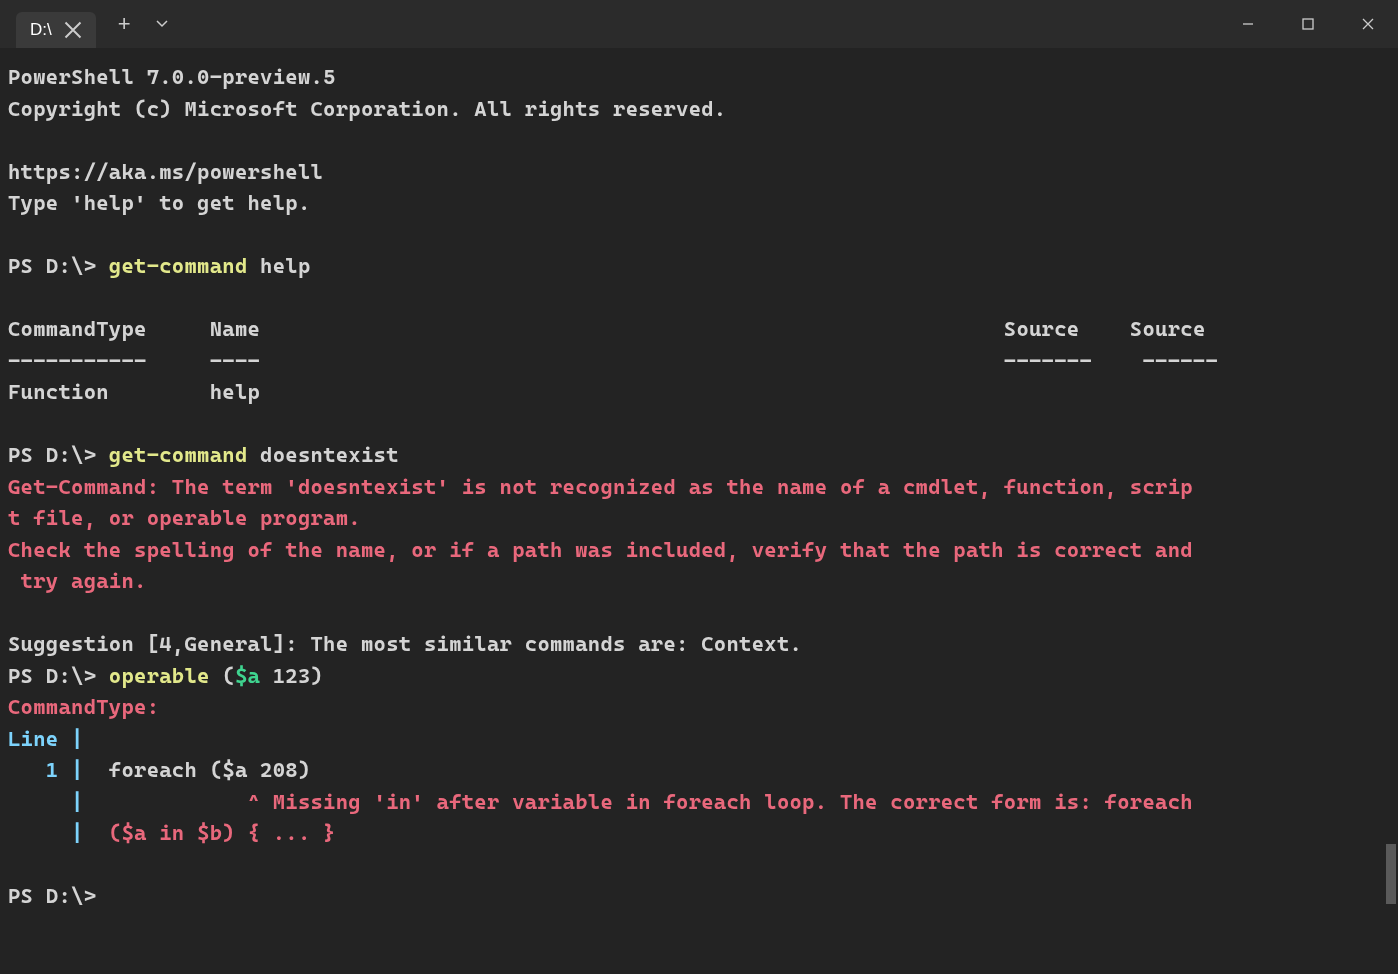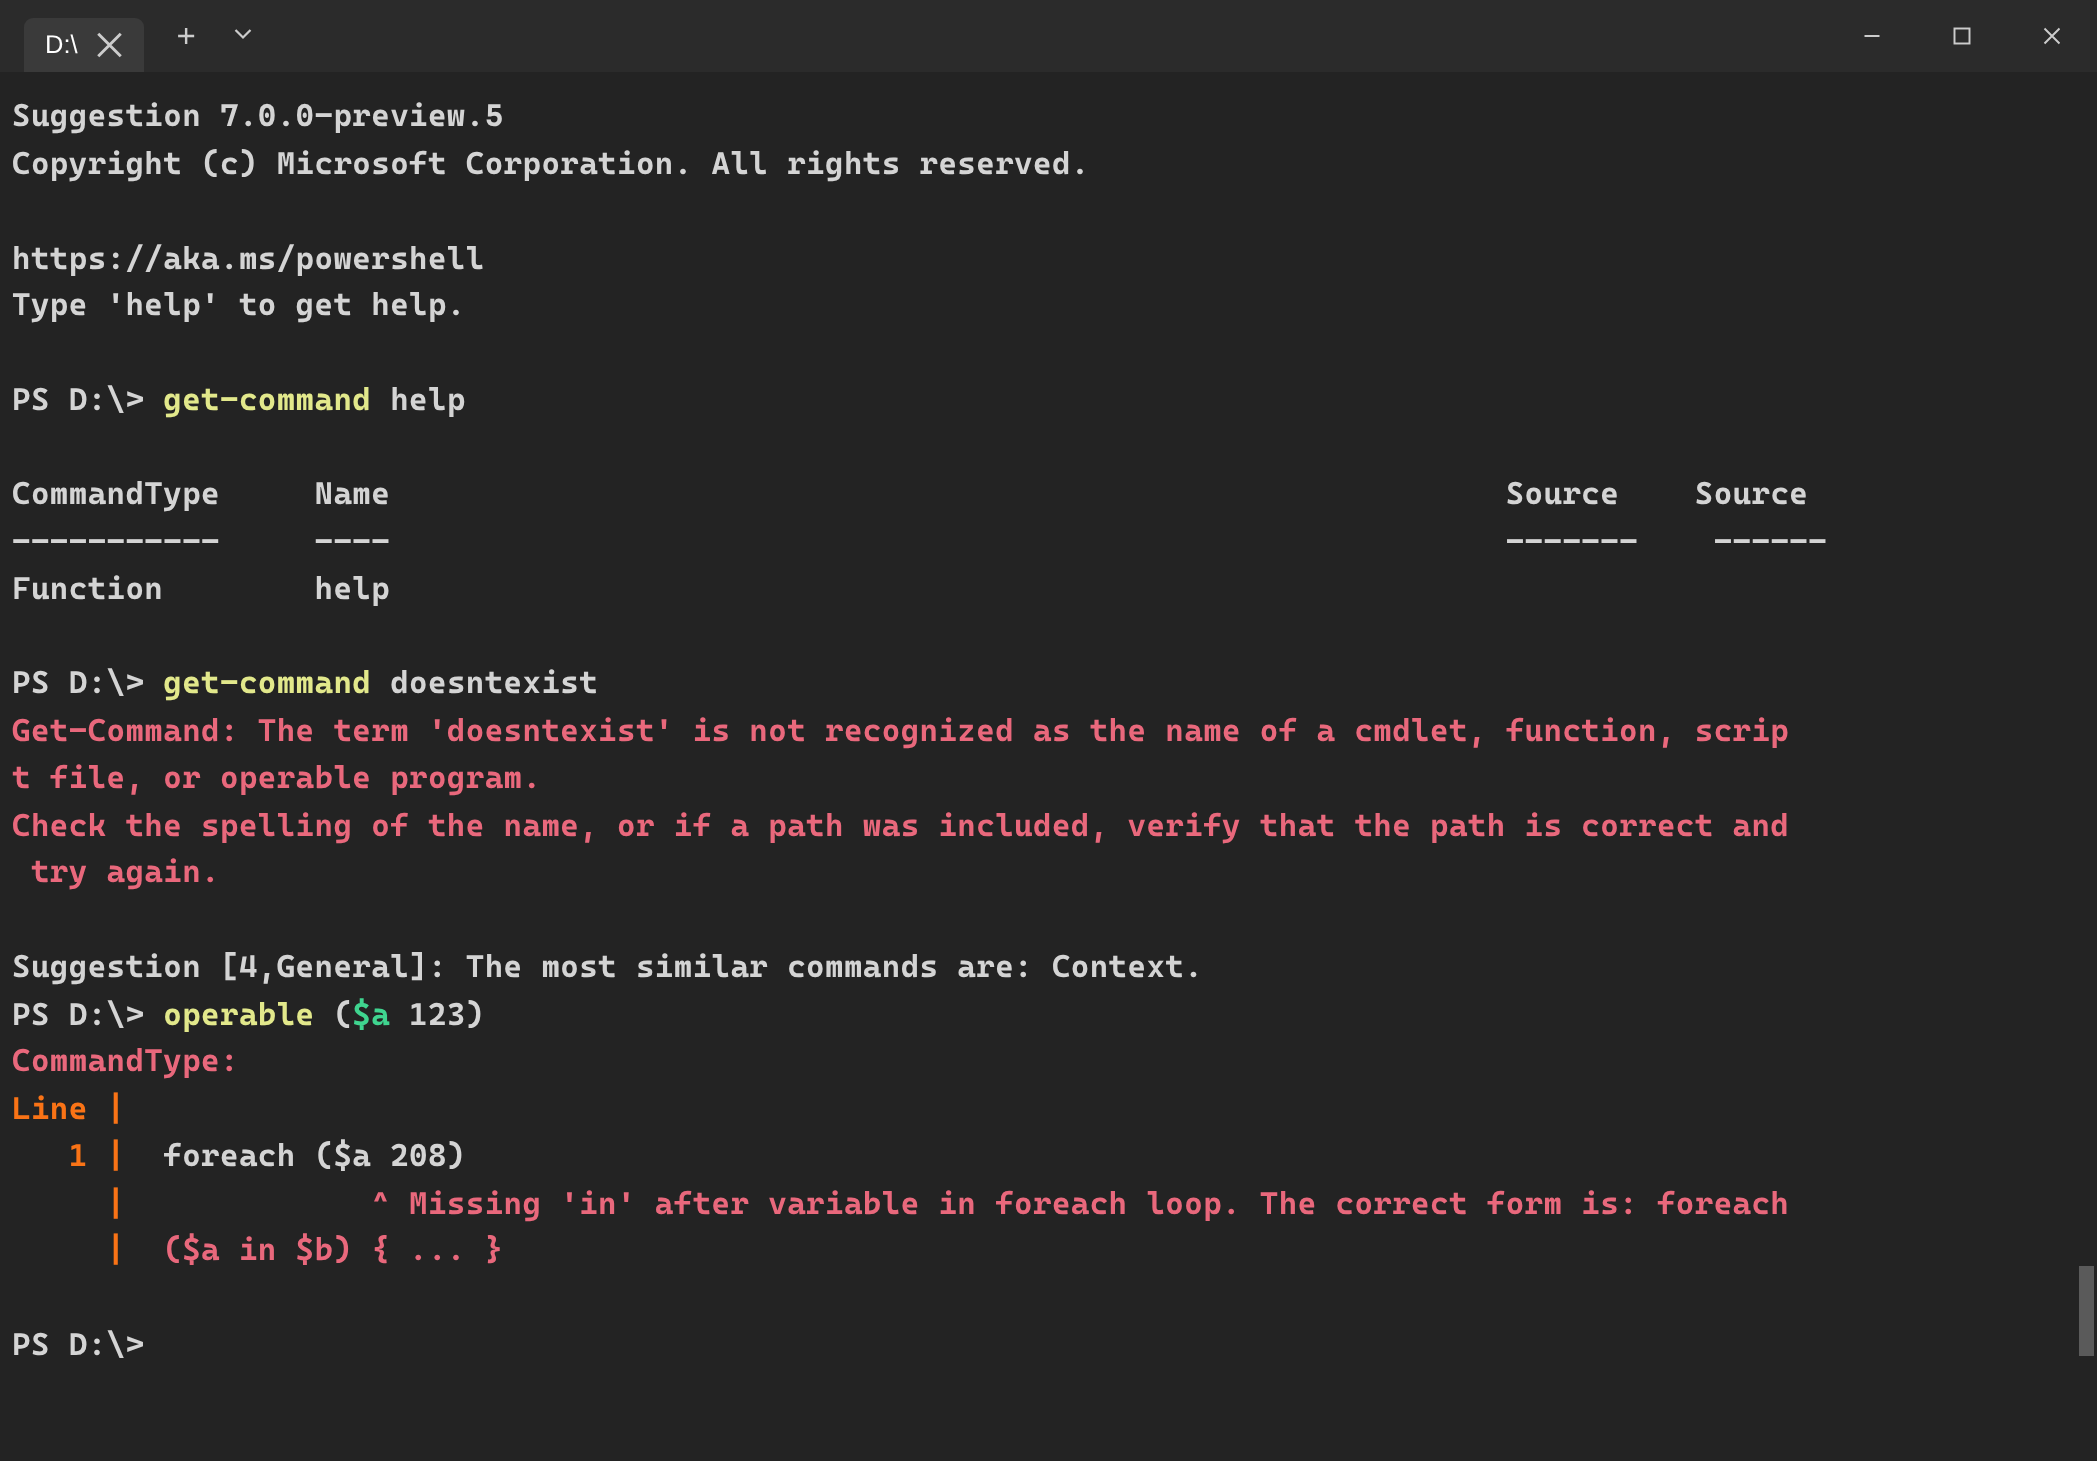--- a/index.html
+++ b/index.html
@@ -160,7 +160,7 @@
     </div>
   </div>
 
-  <div class="terminal"><span class="c-white">Suggestion 7.0.0-preview.5</span>
+  <div class="terminal"><span class="c-white">PowerShell 7.0.0-preview.5</span>
 <span class="c-white">Copyright (c) Microsoft Corporation. All rights reserved.</span>
 
 <span class="c-white">https://aka.ms/powershell</span>

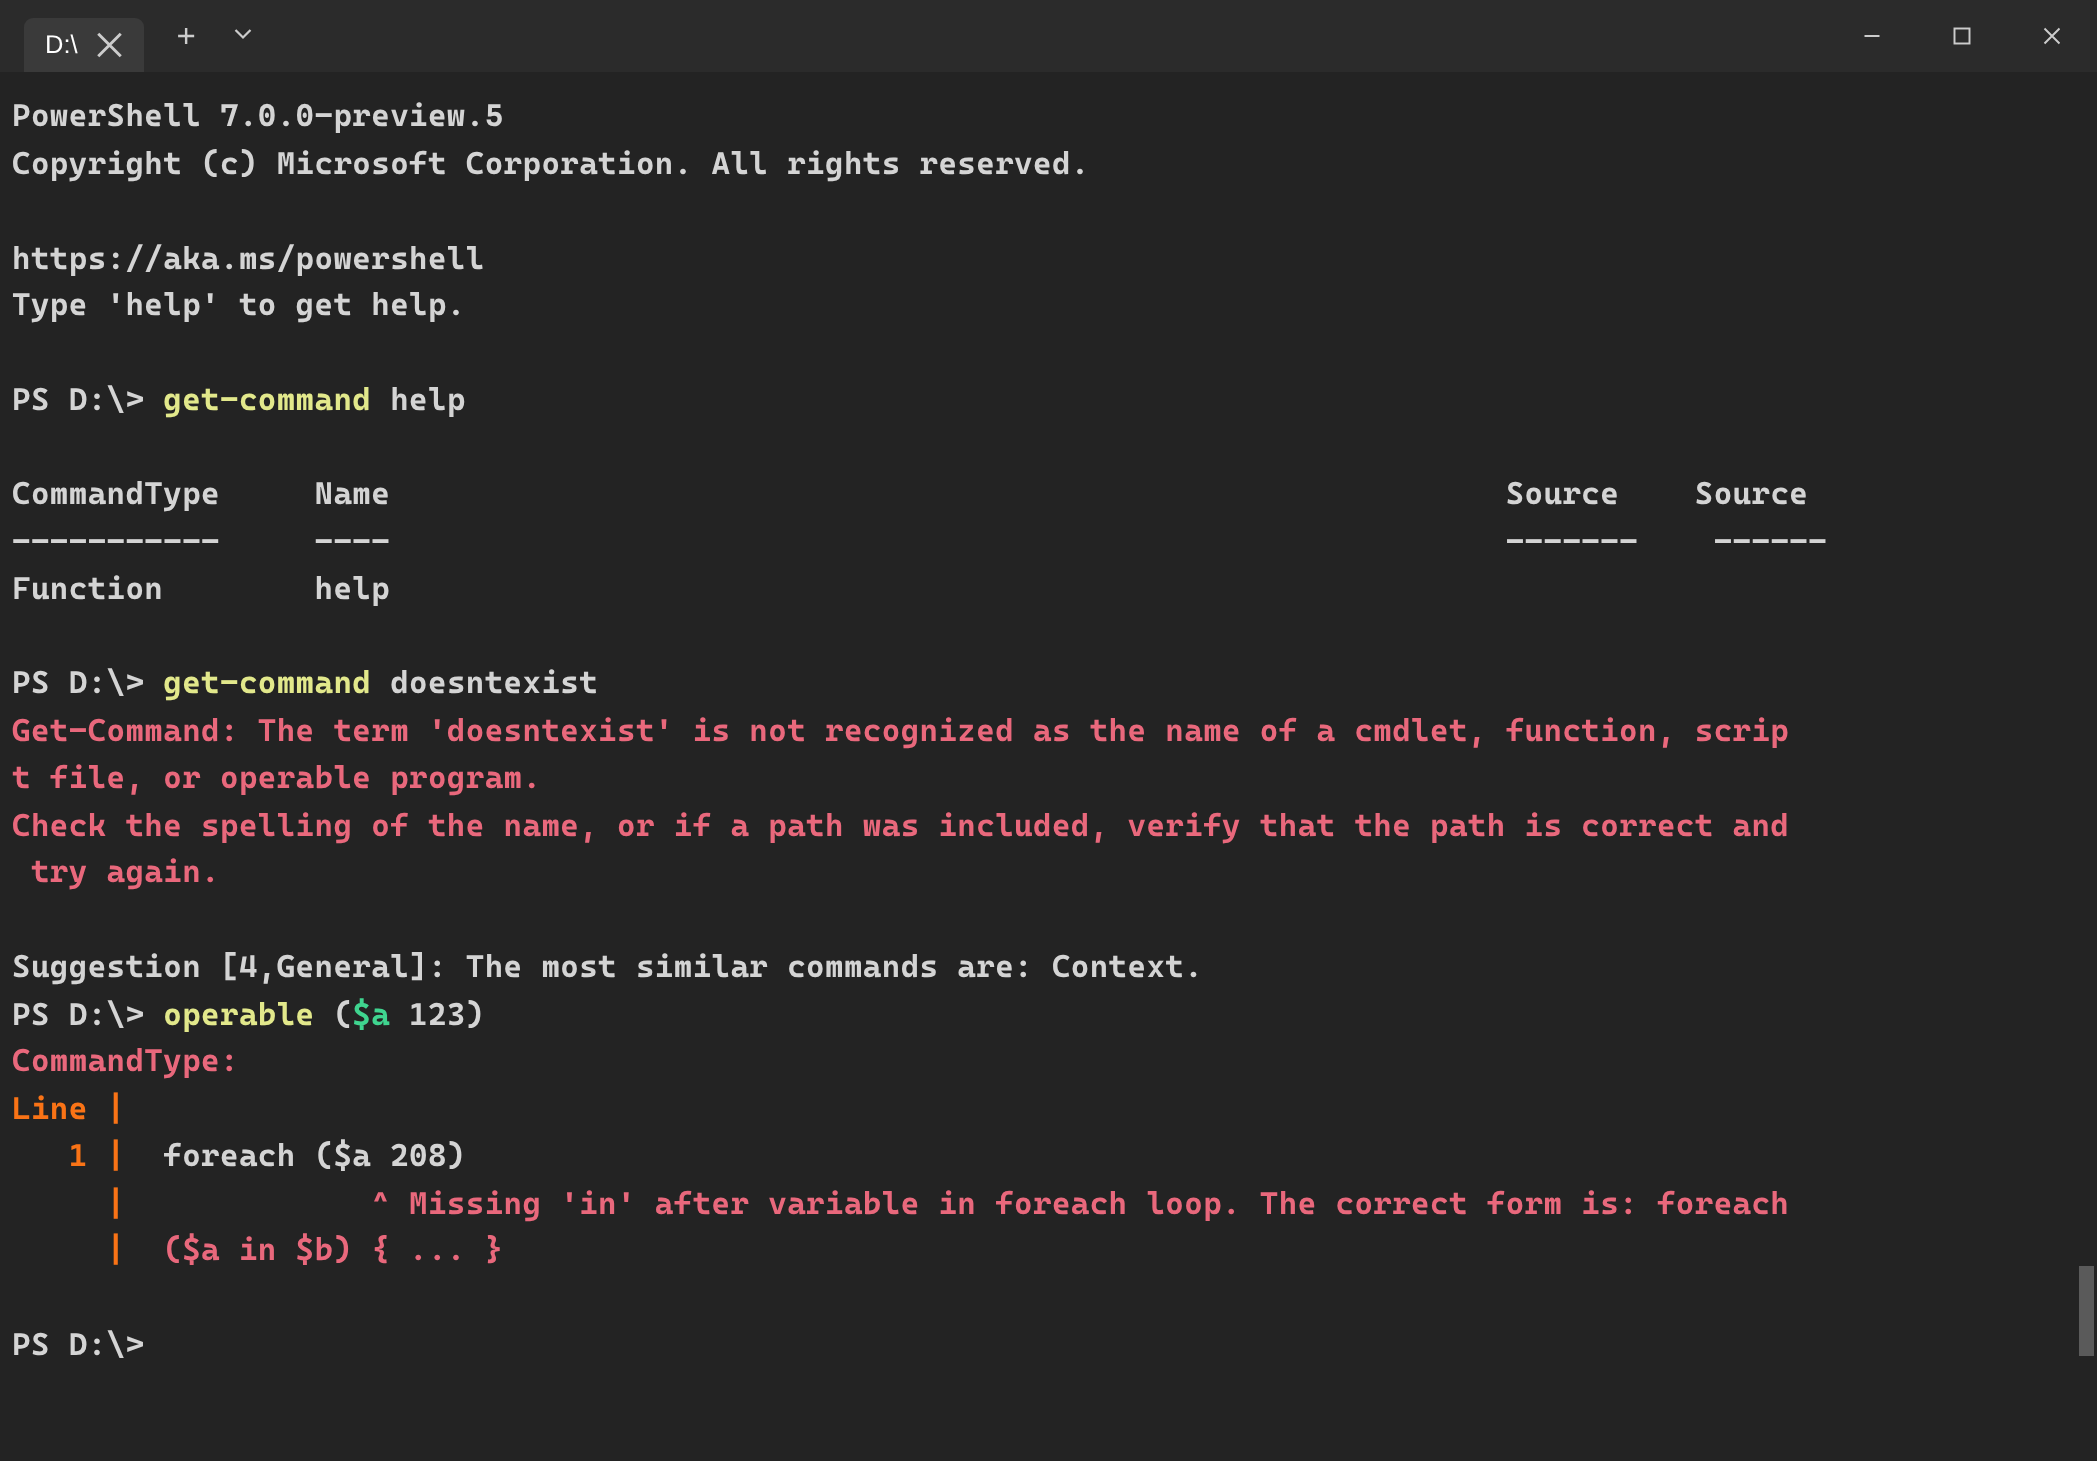--- a/index.html
+++ b/index.html
@@ -110,7 +110,7 @@
     .c-yellow { color: #e2e88b; }
     .c-red { color: #e9687c; margin-top: 17px; }
     .c-green { color: #3fd48f; }
-    .c-cyan { color: #f97316; }
+    .c-cyan { color: #7dd3fc; }
     .scrollbar {
       position: absolute;
       right: 2px;

